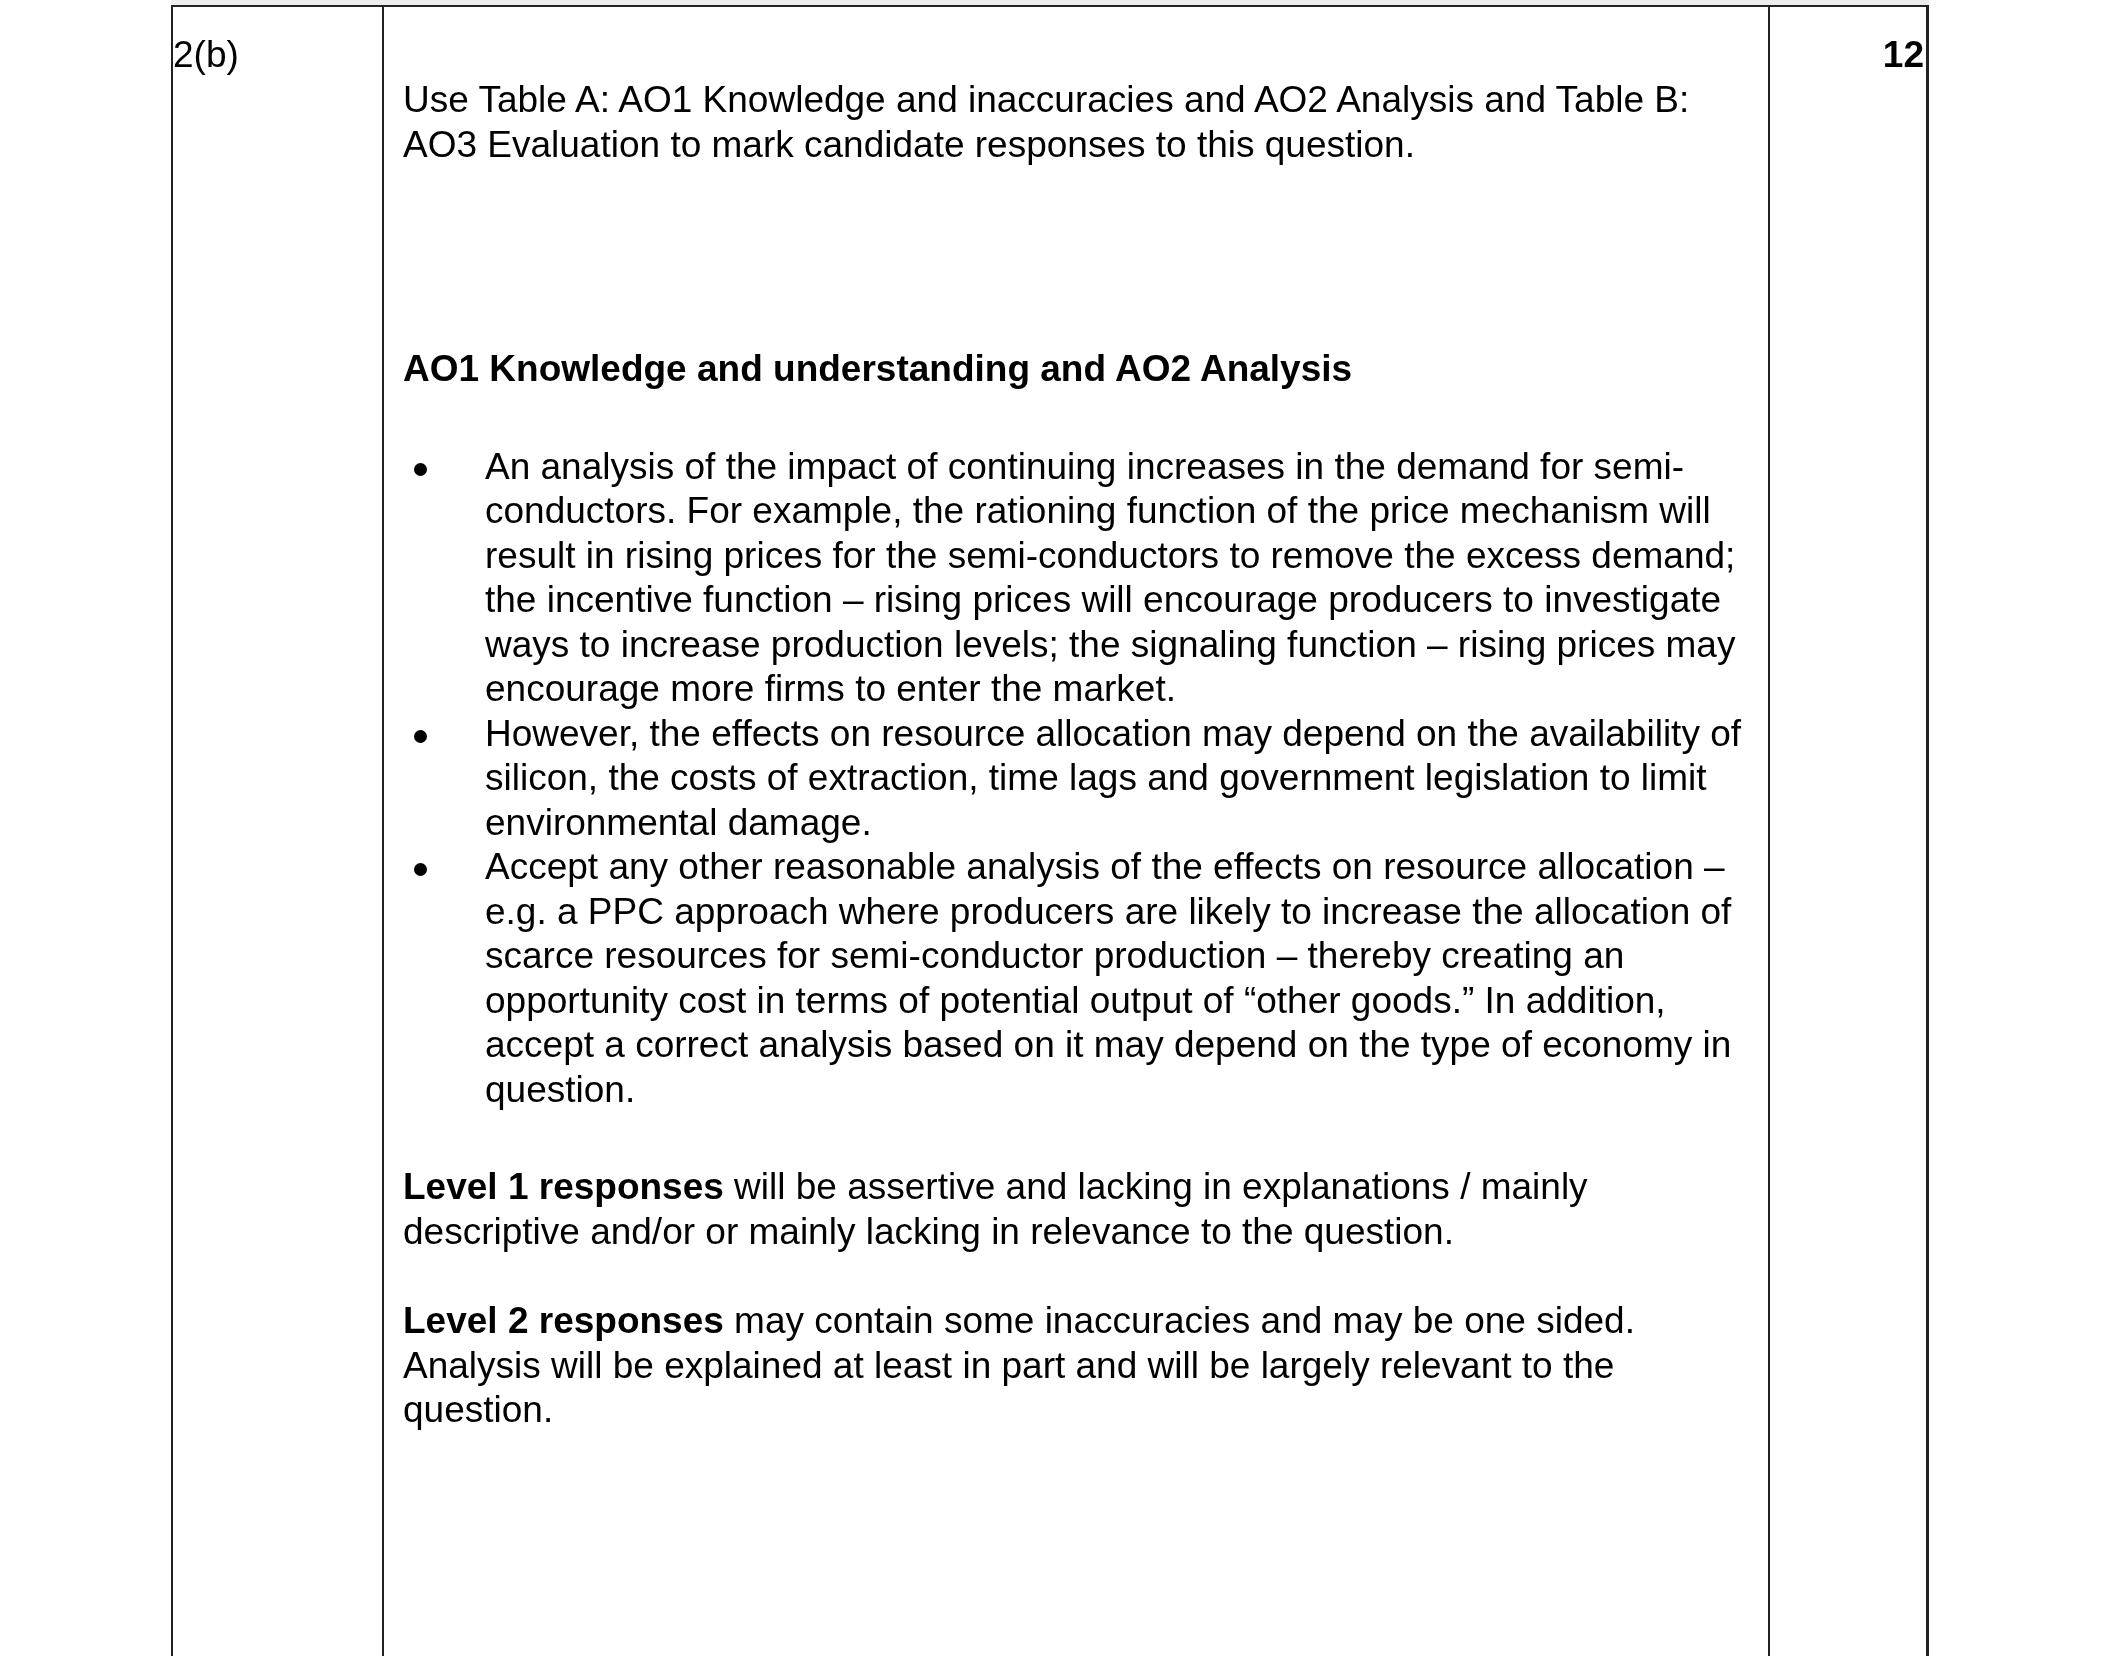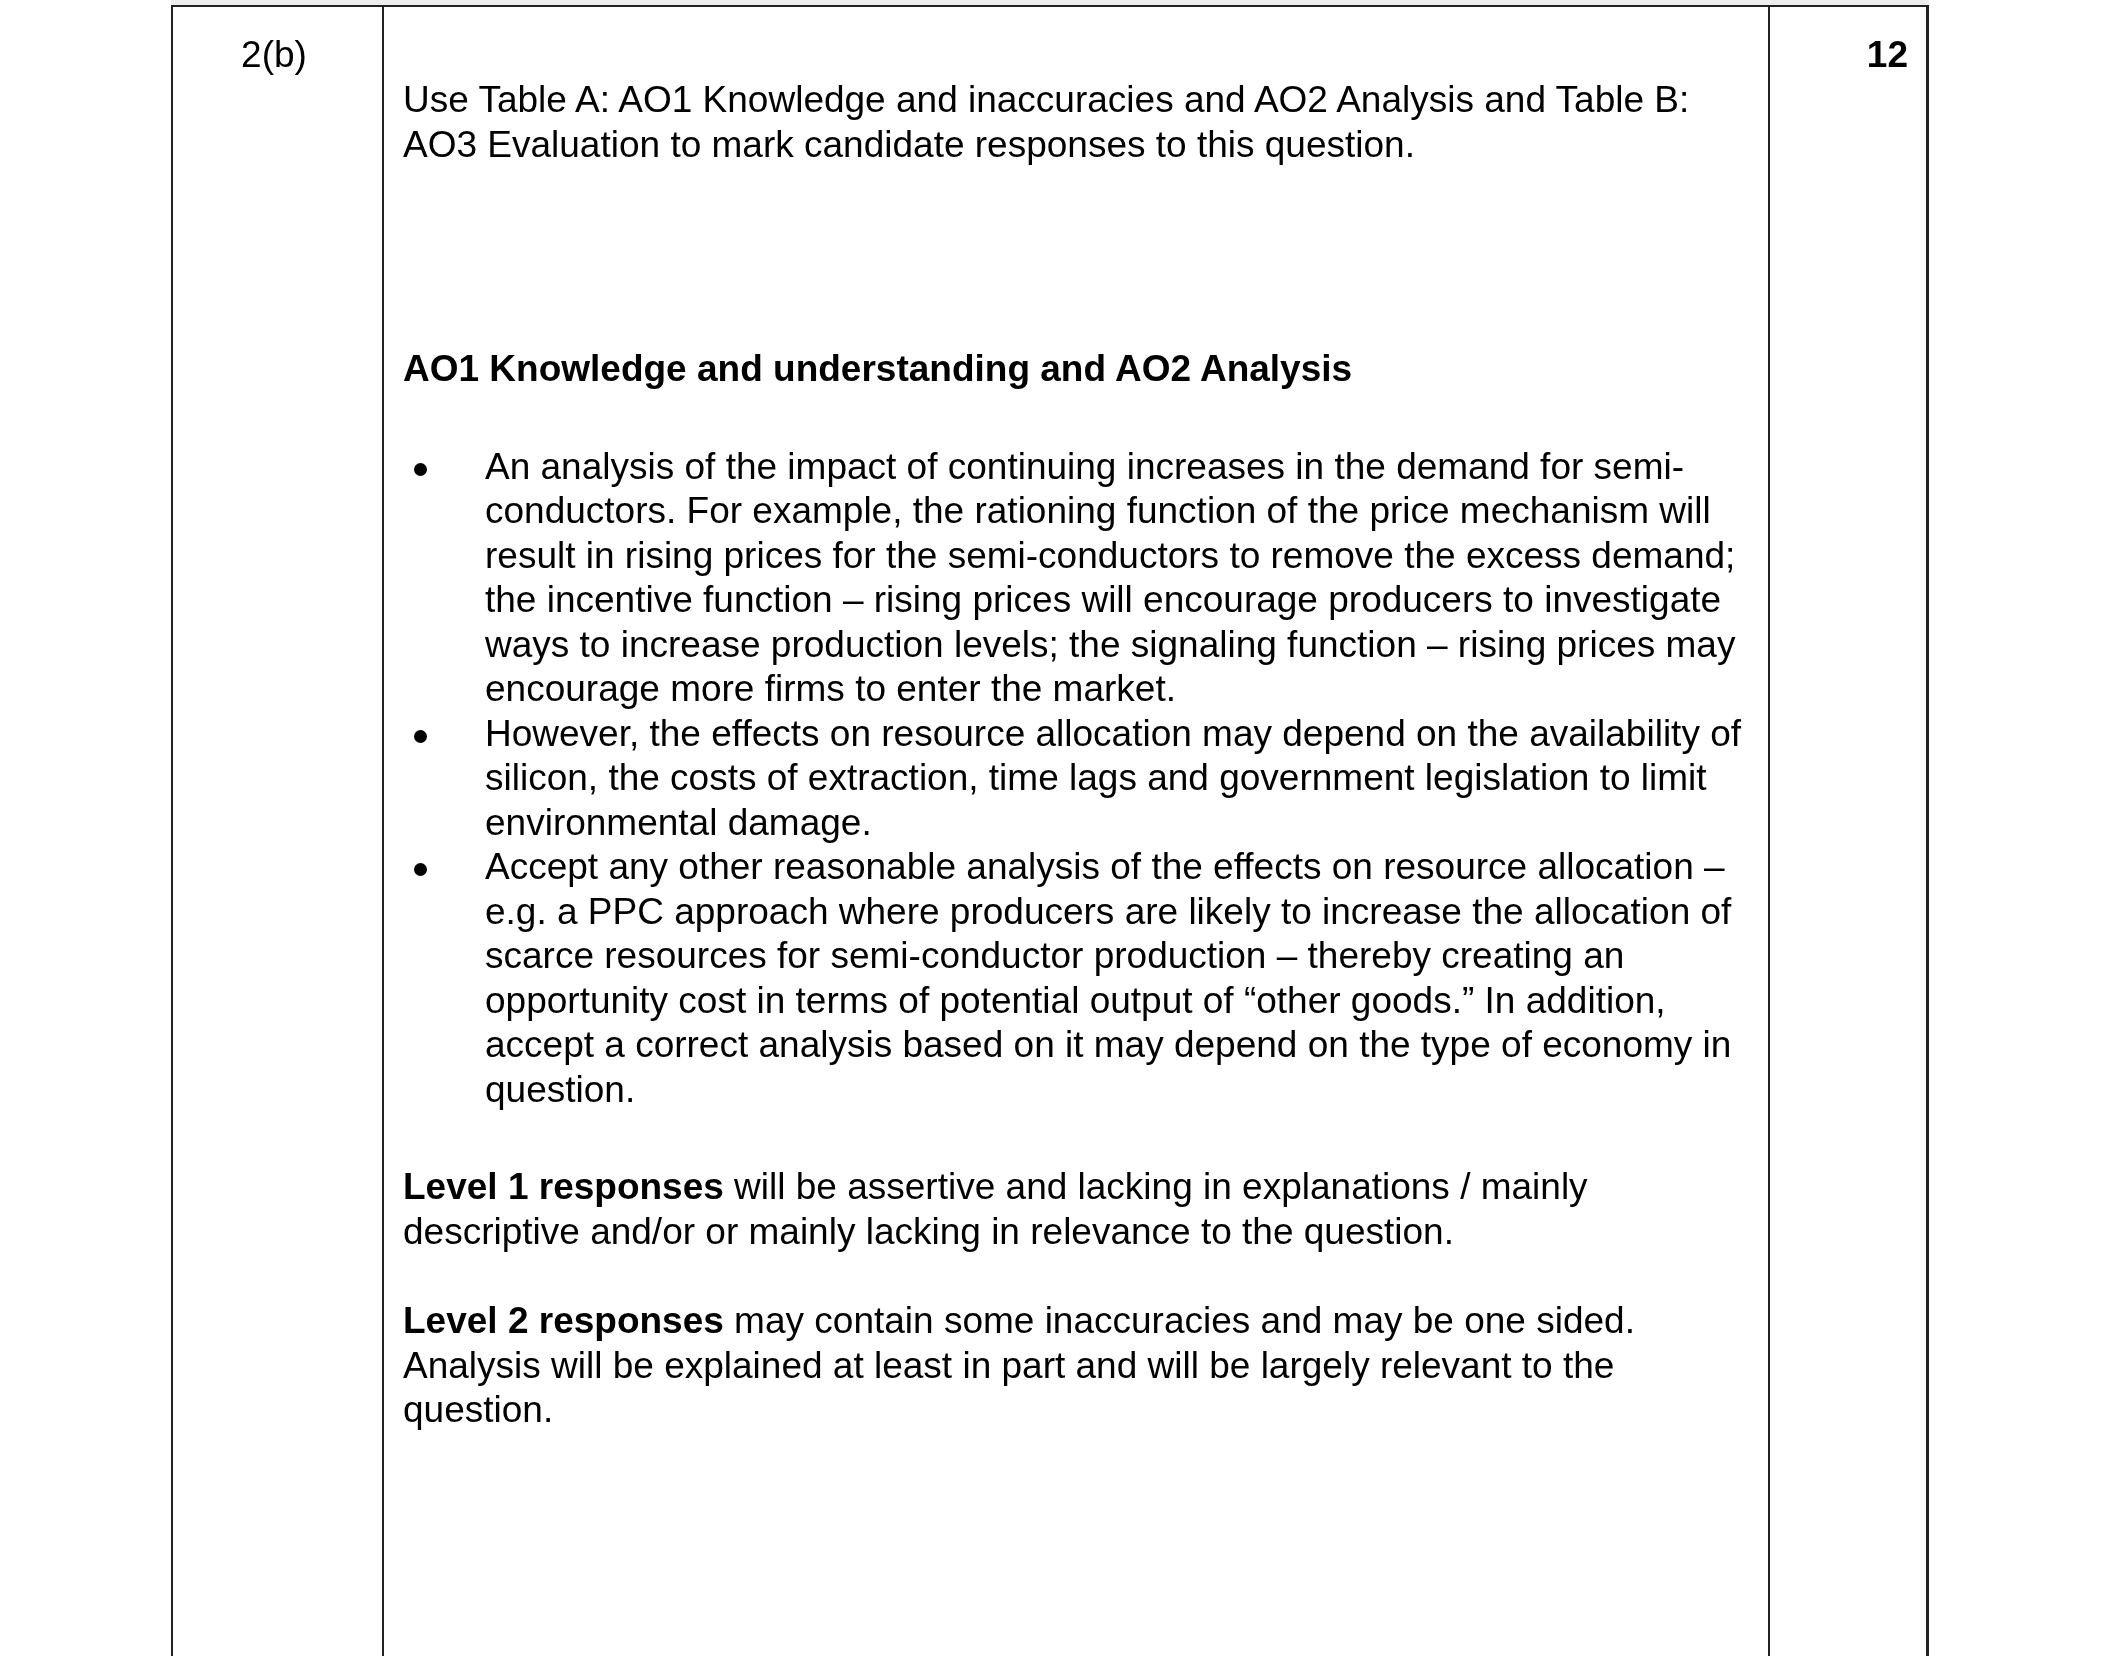--- a/index.html
+++ b/index.html
@@ -45,10 +45,10 @@
   .col-divider.d2 { left: 1595px; }
   .q-num {
     position: absolute;
-    left: 12px;
+    left: 0;
     width: 178px;
     top: 26px;
-    text-align: center;
+    text-align: left;
     font-size: 37px;
     line-height: 44px;
   }

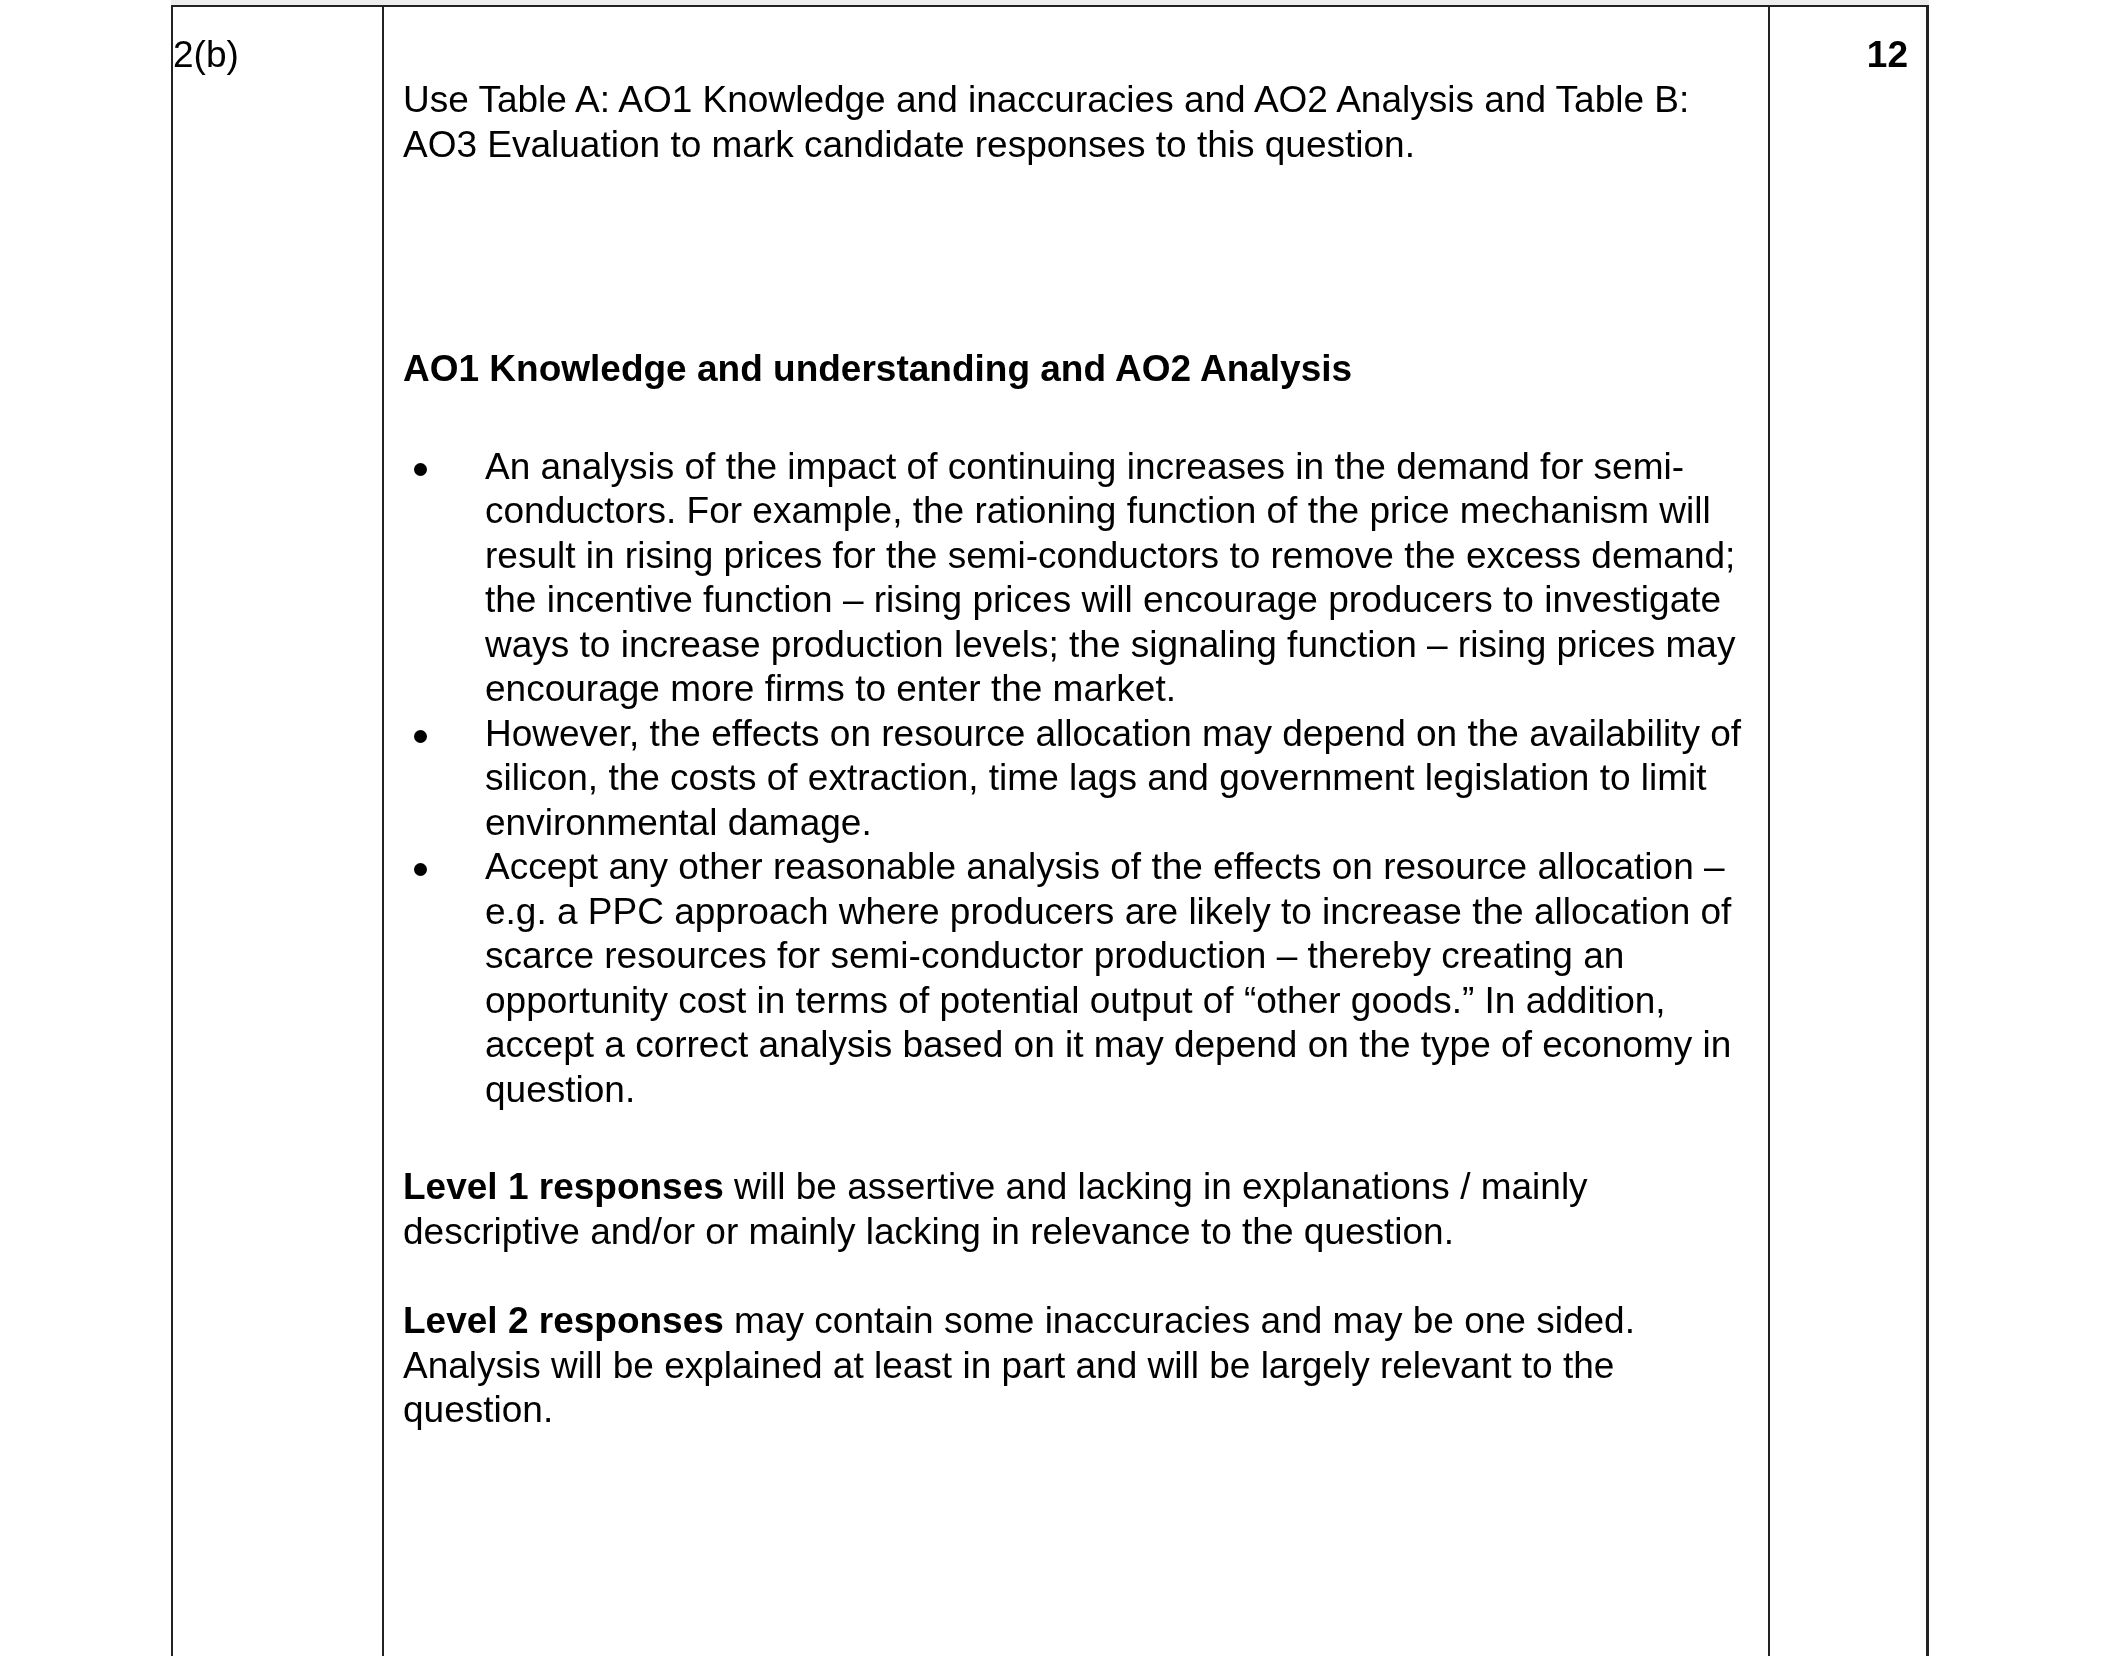--- a/index.html
+++ b/index.html
@@ -63,7 +63,7 @@
     line-height: 44px;
     padding-right: 0;
   }
-  .marks span { margin-right: 18px; }
+  .marks span { margin-right: 2px; }
   .content {
     position: absolute;
     left: 230px;

